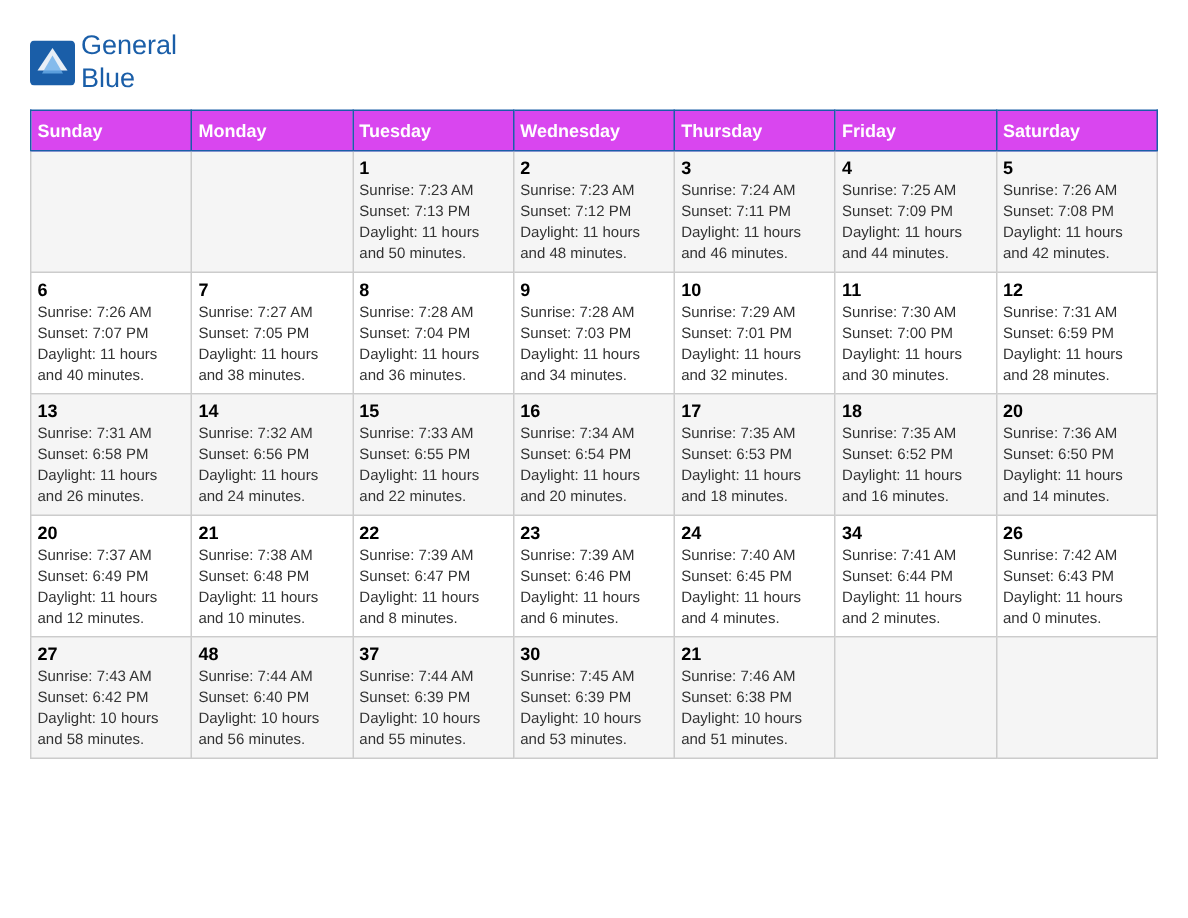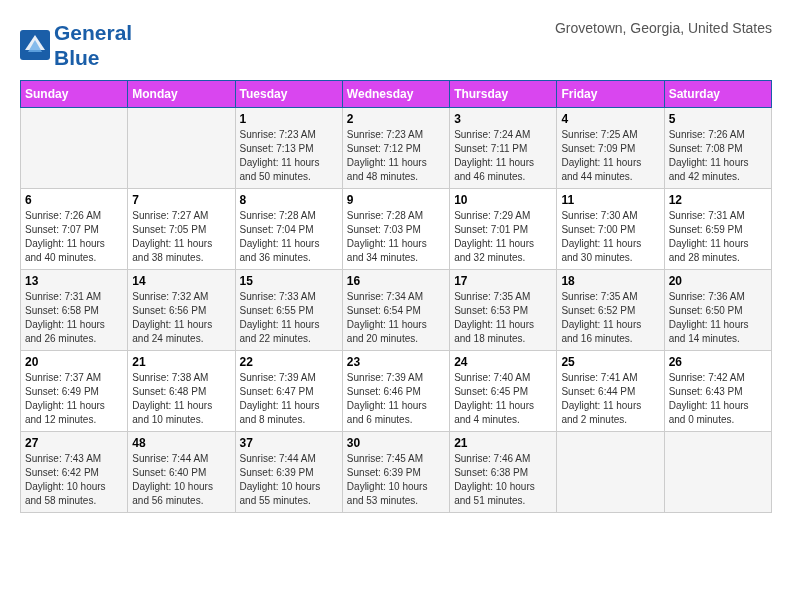--- a/index.html
+++ b/index.html
@@ -21,8 +21,8 @@
       align-items: center;
     }
     .logo-text {
-      font-size: 21px;
-      font-weight: bold;
+      font-size: 18px;
+      font-weight: normal;
       color: #333;
       line-height: 1.2;
     }

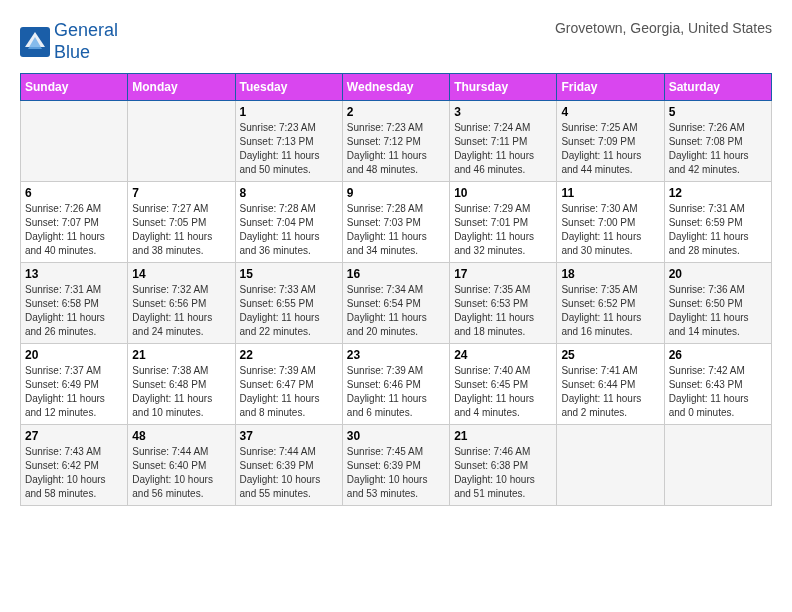--- a/index.html
+++ b/index.html
@@ -100,7 +100,6 @@
     </div>
   </div>
   <div class="title-block">
-    <div class="location">Grovetown, Georgia, United States</div>
   </div>
 </div>
 

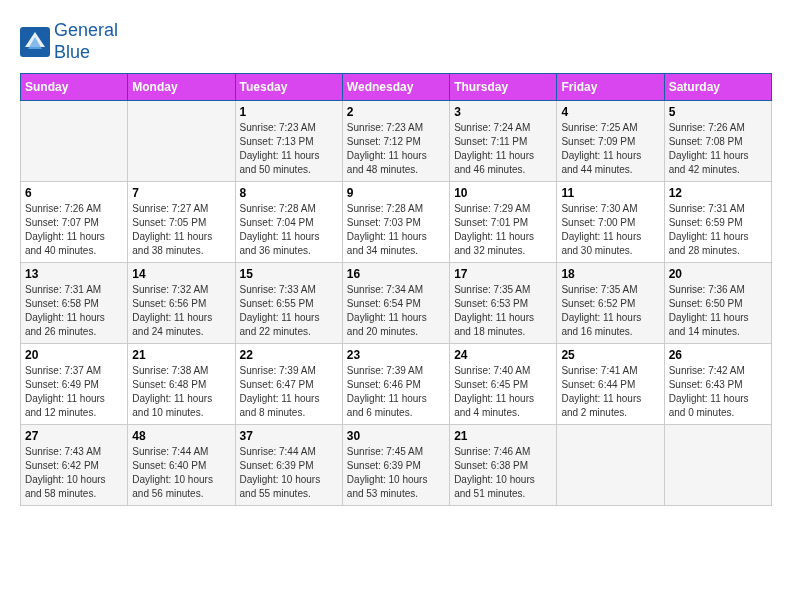--- a/index.html
+++ b/index.html
@@ -222,7 +222,7 @@
           <div class="day-info">Sunrise: 7:40 AM<br>Sunset: 6:45 PM<br>Daylight: 11 hours and 4 minutes.</div>
         </td>
         <td>
-          <div class="day-num">25</div>
+          <div class="day-num">34</div>
           <div class="day-info">Sunrise: 7:41 AM<br>Sunset: 6:44 PM<br>Daylight: 11 hours and 2 minutes.</div>
         </td>
         <td>

